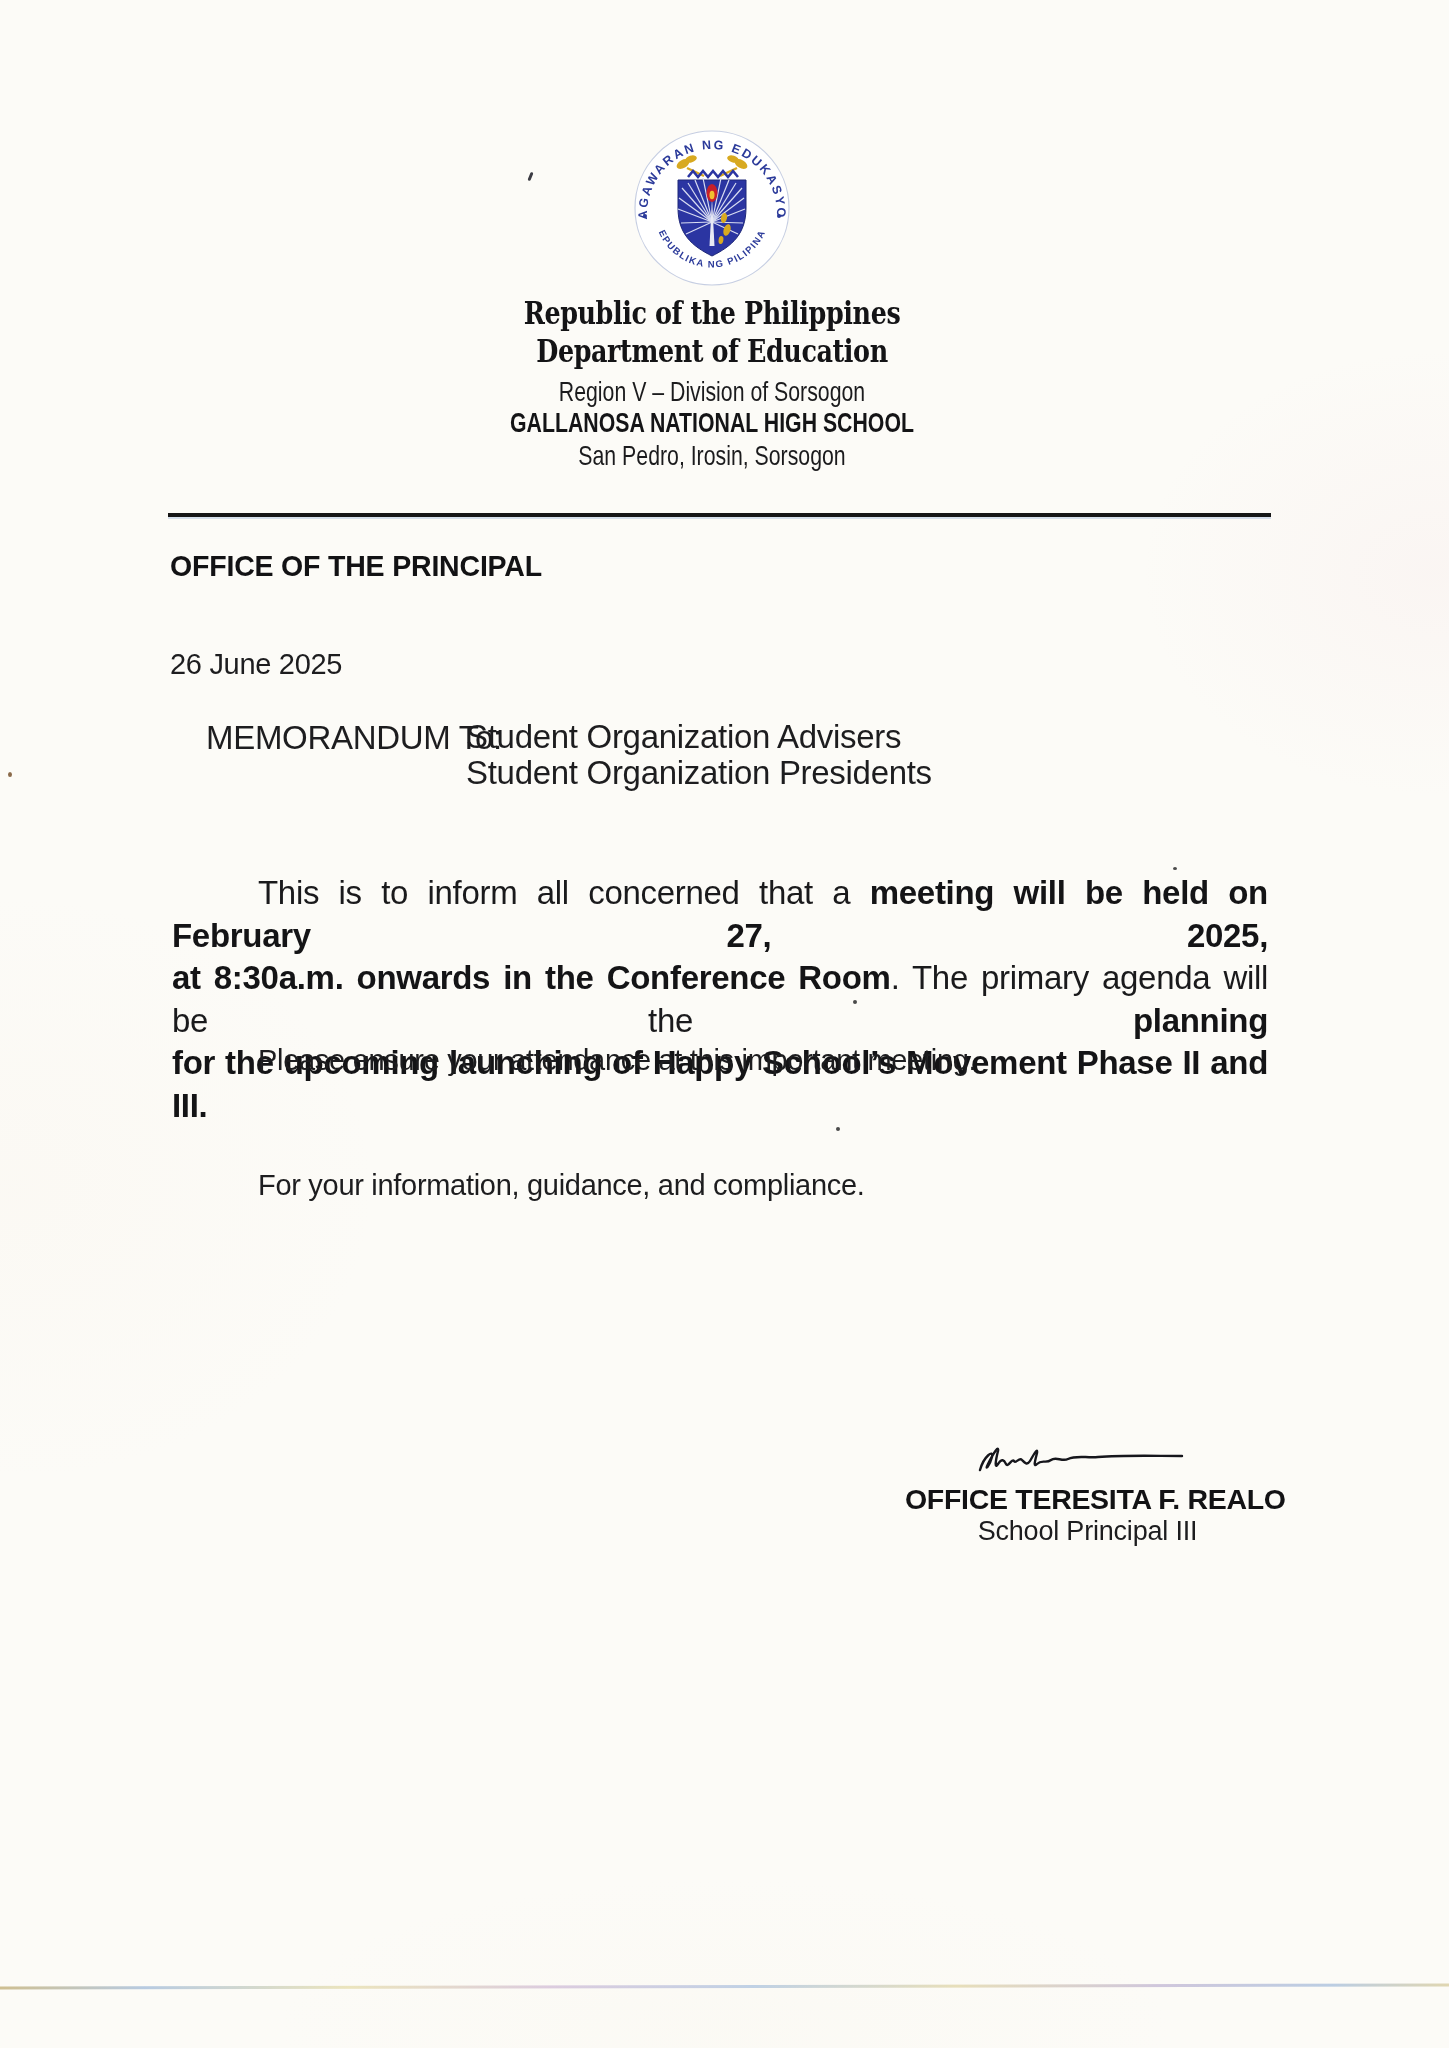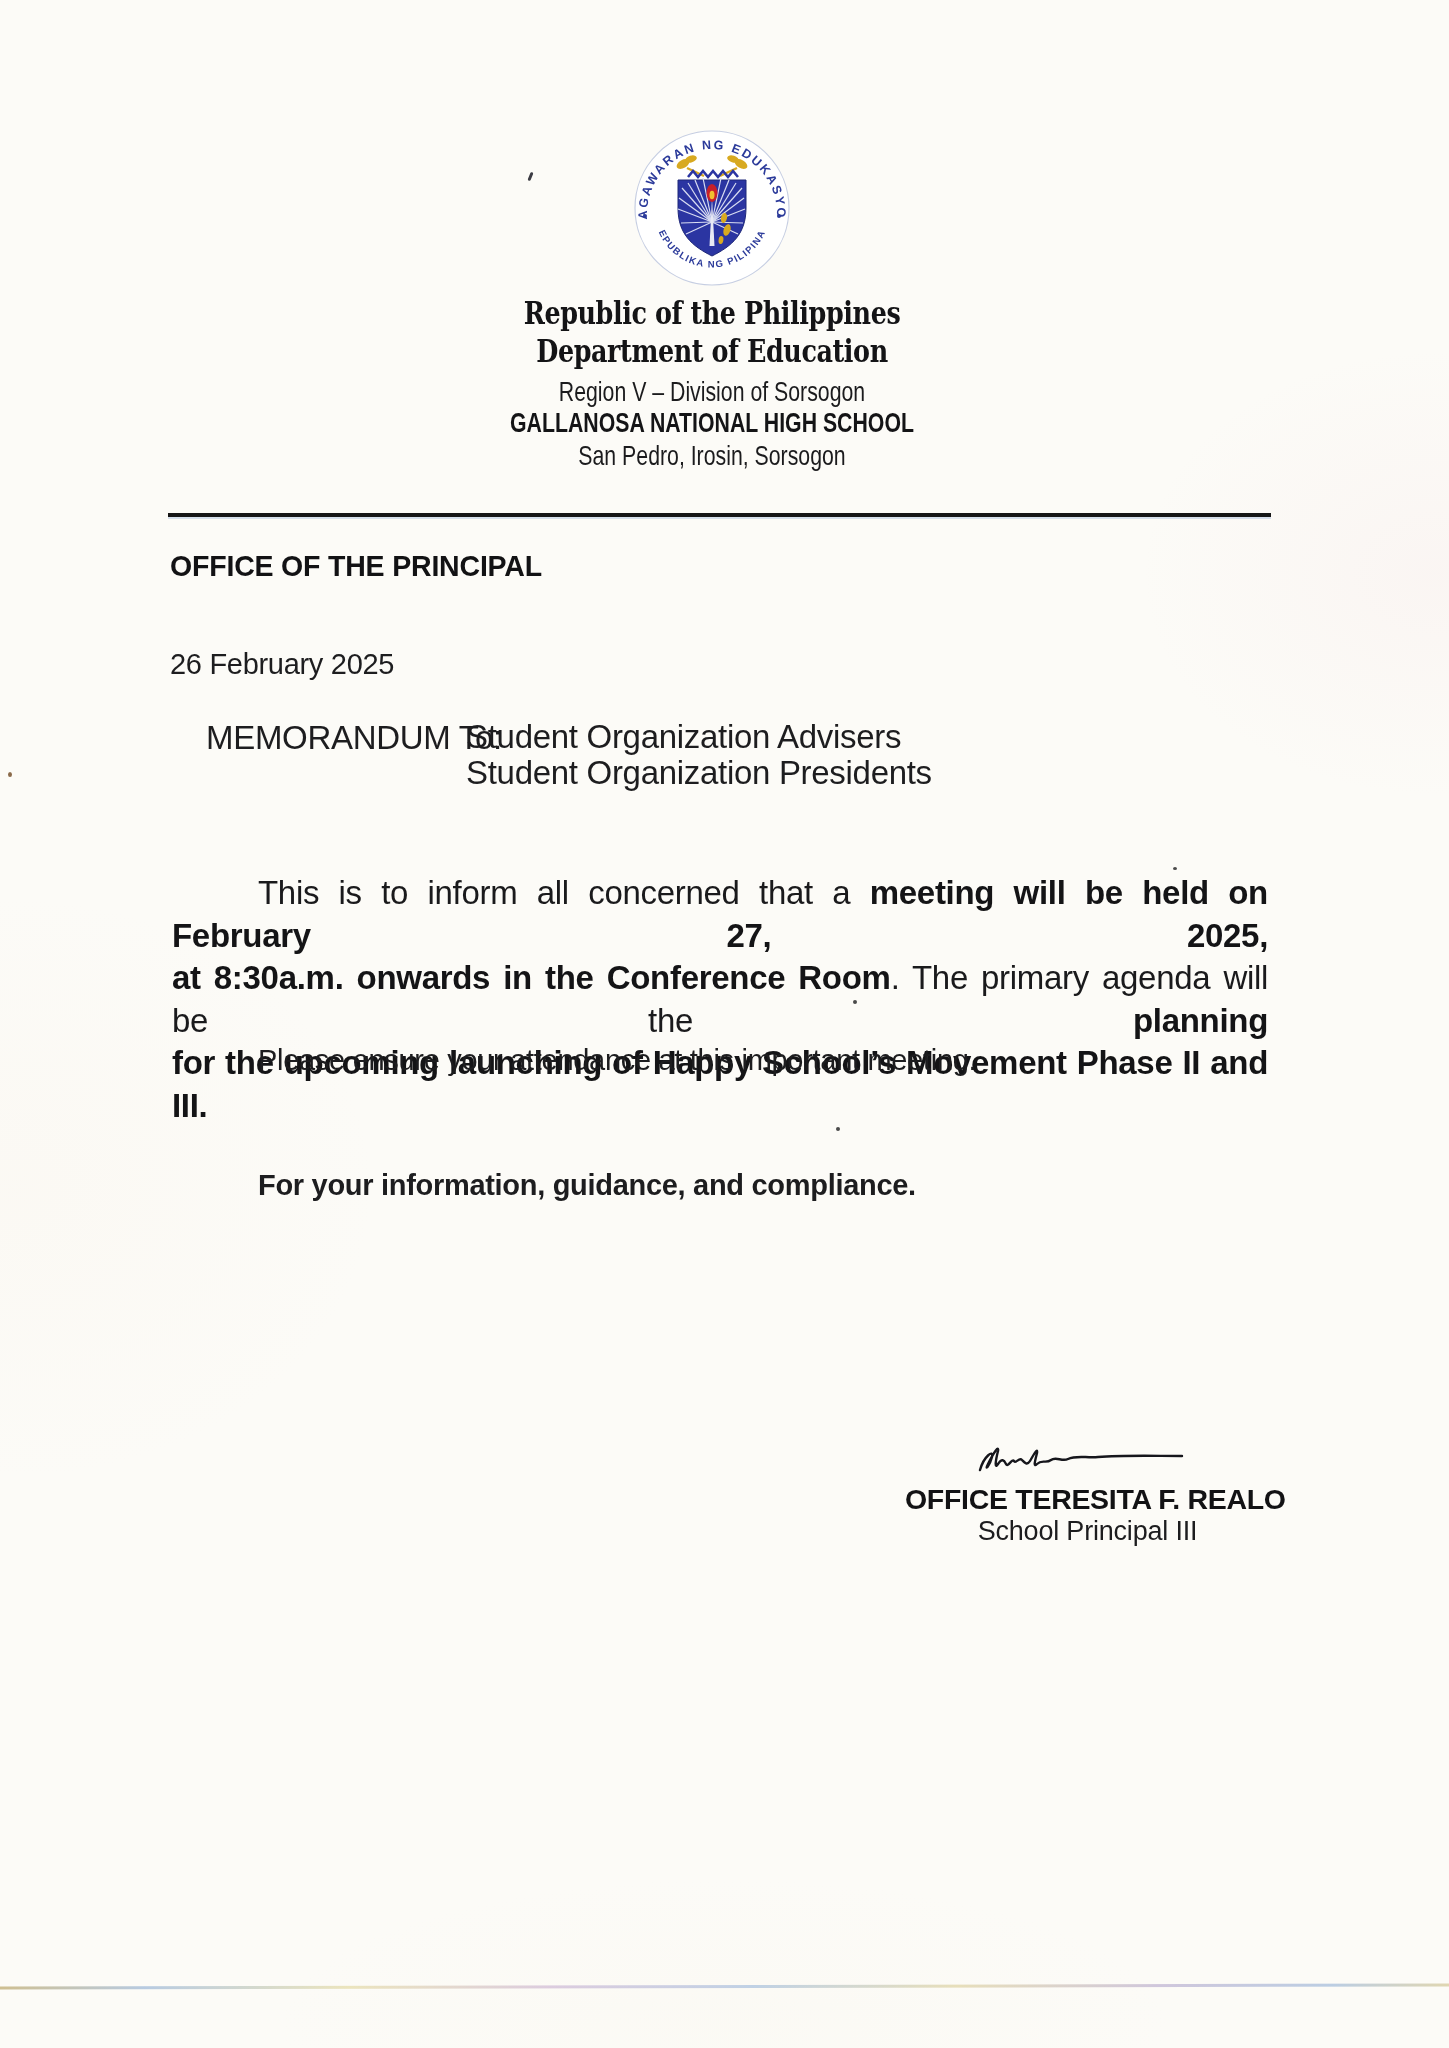--- a/index.html
+++ b/index.html
@@ -133,7 +133,7 @@
 
   <div class="abs office">OFFICE OF THE PRINCIPAL</div>
 
-  <div class="abs date">26 February 2025</div>
+  <div class="abs date">26 June 2025</div>
 
   <div class="abs memo-row">
     <div class="memo-label">MEMORANDUM To:</div>

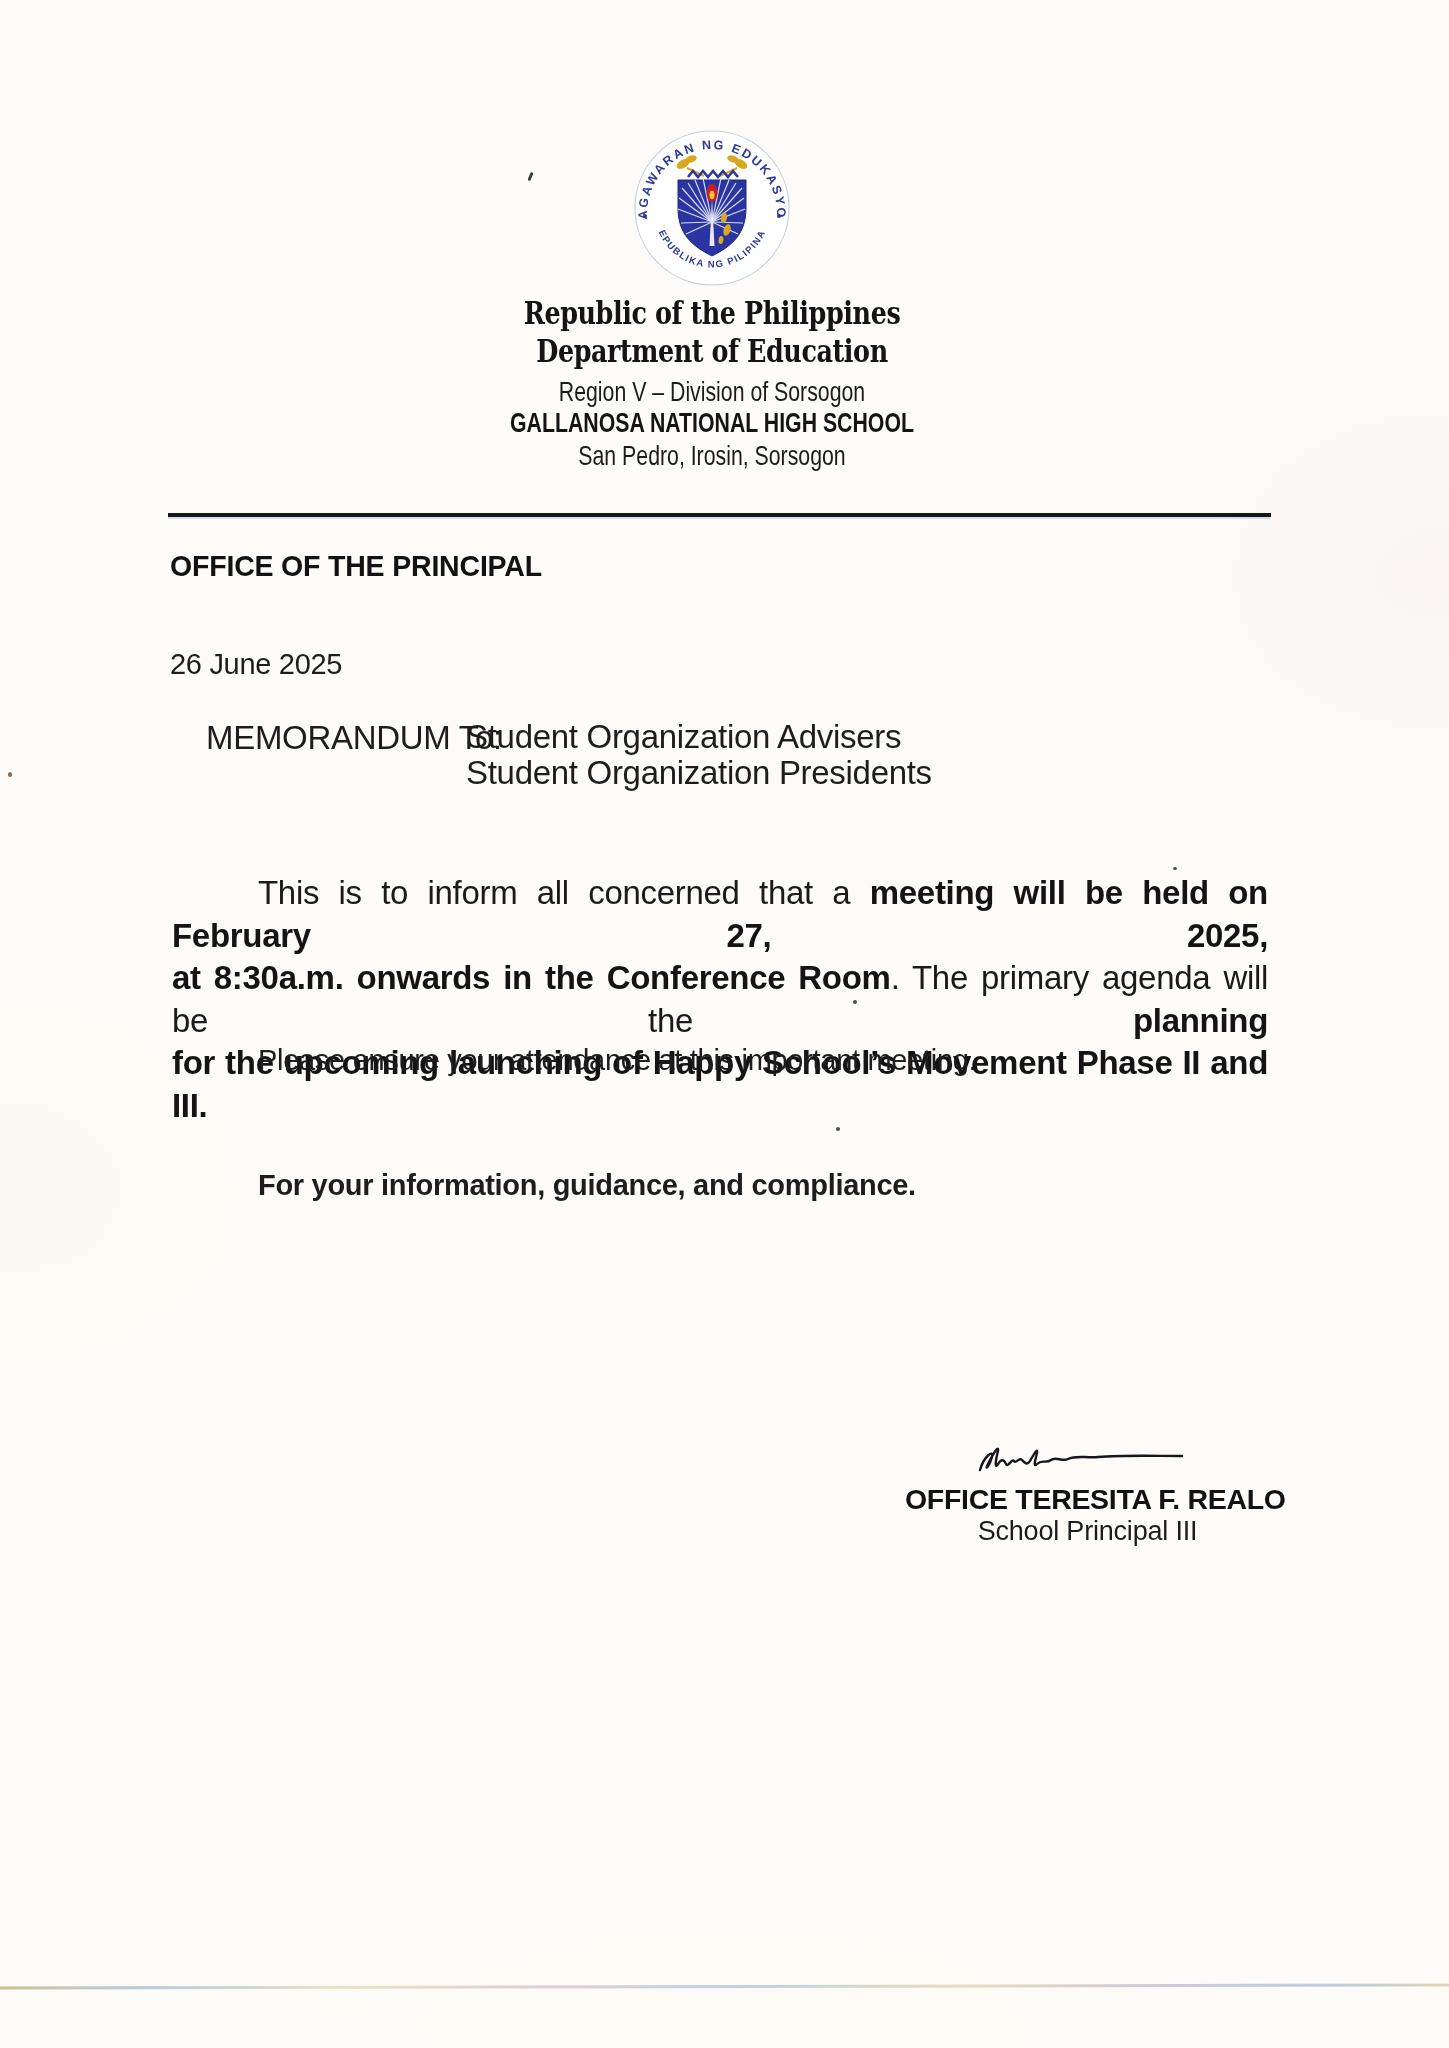--- a/index.html
+++ b/index.html
@@ -44,7 +44,7 @@
   .body-line.last{text-align-last:left;}
   .b{font-weight:700;color:#141416;}
   .closing1{left:258px;top:1044px;font-size:29px;letter-spacing:-0.3px;white-space:nowrap;}
-  .closing2{left:258px;top:1169px;font-size:29px;letter-spacing:-0.3px;white-space:nowrap;font-weight:bold;}
+  .closing2{left:258px;top:1169px;font-size:29px;letter-spacing:-0.3px;white-space:nowrap;}
   
   .sig-svg{left:972px;top:1443px;}
   .signatory{left:905px;top:1483px;width:365px;text-align:center;}

